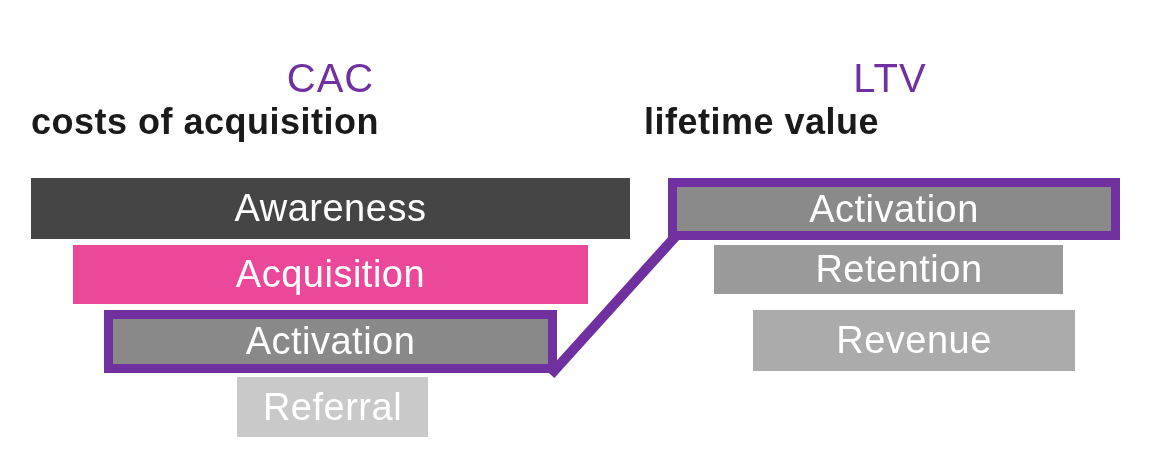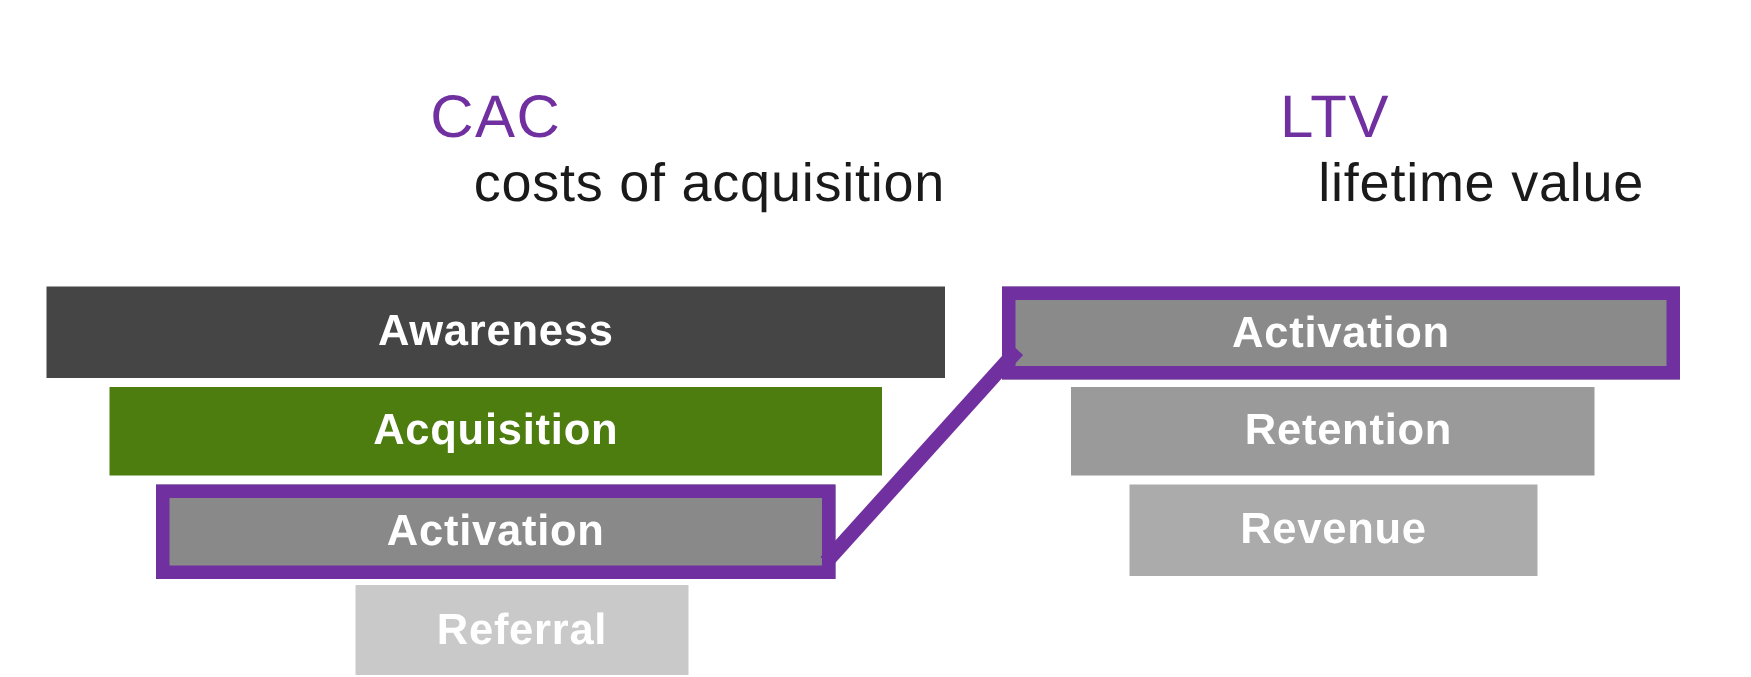--- a/index.html
+++ b/index.html
@@ -28,8 +28,8 @@
   .subheading {
     position: absolute;
     margin: 0;
-    text-align: right;
-    font-weight: normal;
+    text-align: left;
+    font-weight: bold;
     font-size: 36px;
     line-height: 1;
     letter-spacing: 0.5px;

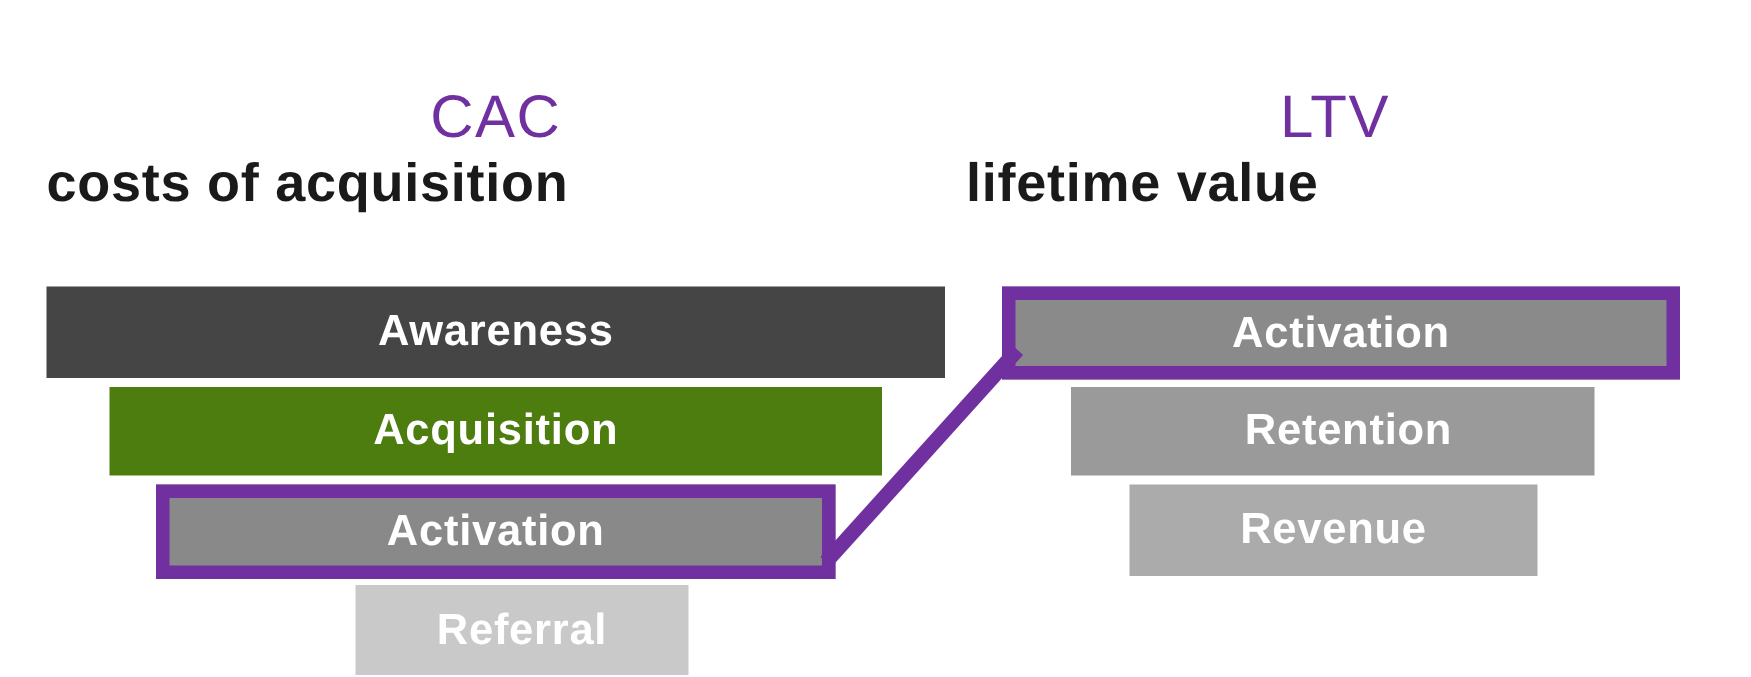--- a/index.html
+++ b/index.html
@@ -46,11 +46,10 @@
     align-items: center;
     justify-content: center;
     color: var(--color-bar_label, #ffffff);
-    font-weight: bold;
-    font-size: 29px;
+    font-weight: normal;
+    font-size: 38px;
     letter-spacing: 0.5px;
     box-sizing: border-box;
-    margin-top: 13px;
   }
   .bar-awareness   { left: 31px;  top: 178px; width: 599px; height: 61px; }
   .bar-acquisition { left: 73px;  top: 245px; width: 515px; height: 59px; }

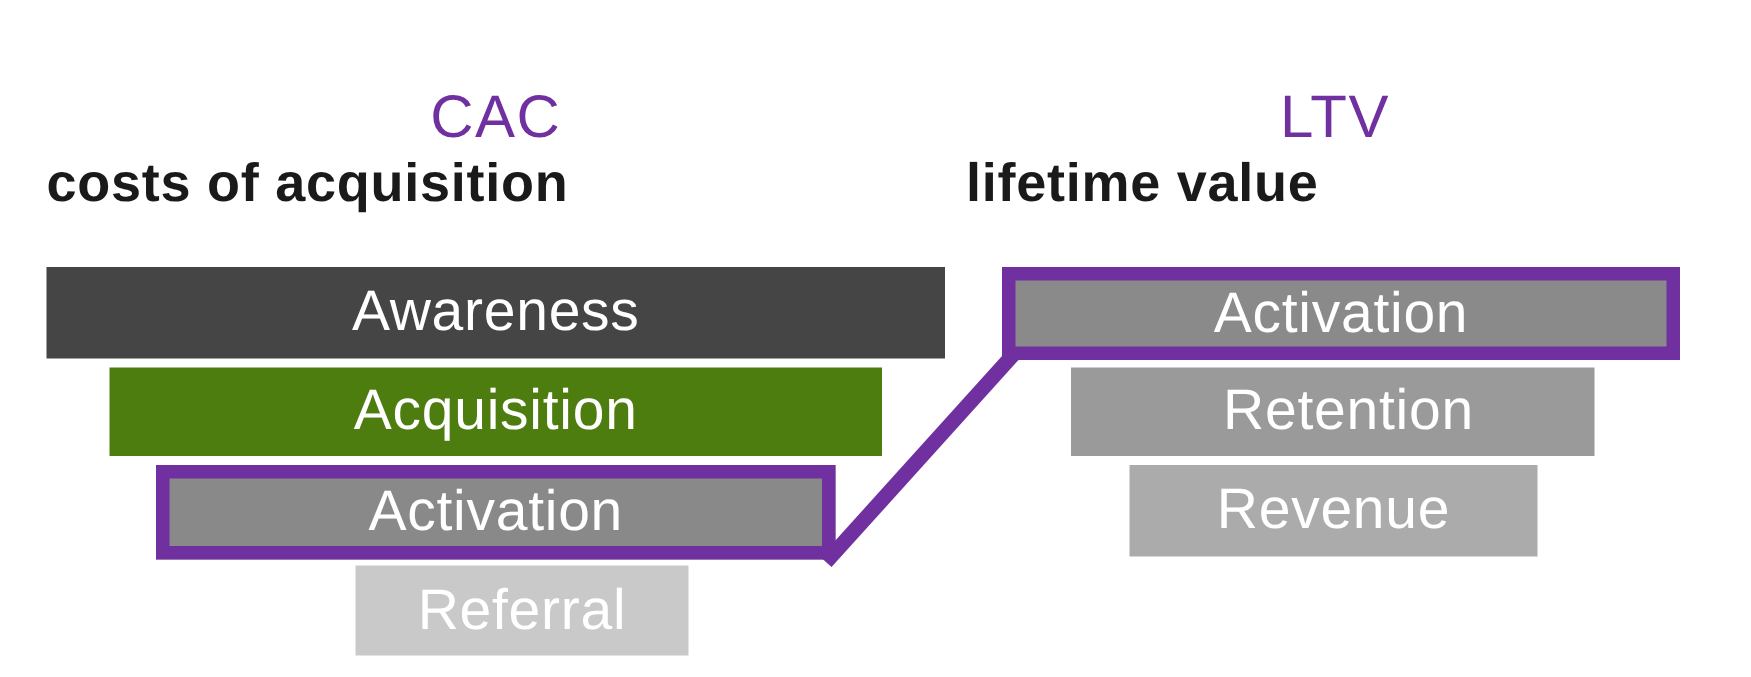--- a/index.html
+++ b/index.html
@@ -93,7 +93,7 @@
       <span>Awareness</span>
     </div>
 
-    <div class="bar bar-acquisition" style="background-color: #4d7c0f;">
+    <div class="bar bar-acquisition" style="background-color: #ec4899;">
       <span>Acquisition</span>
     </div>
 

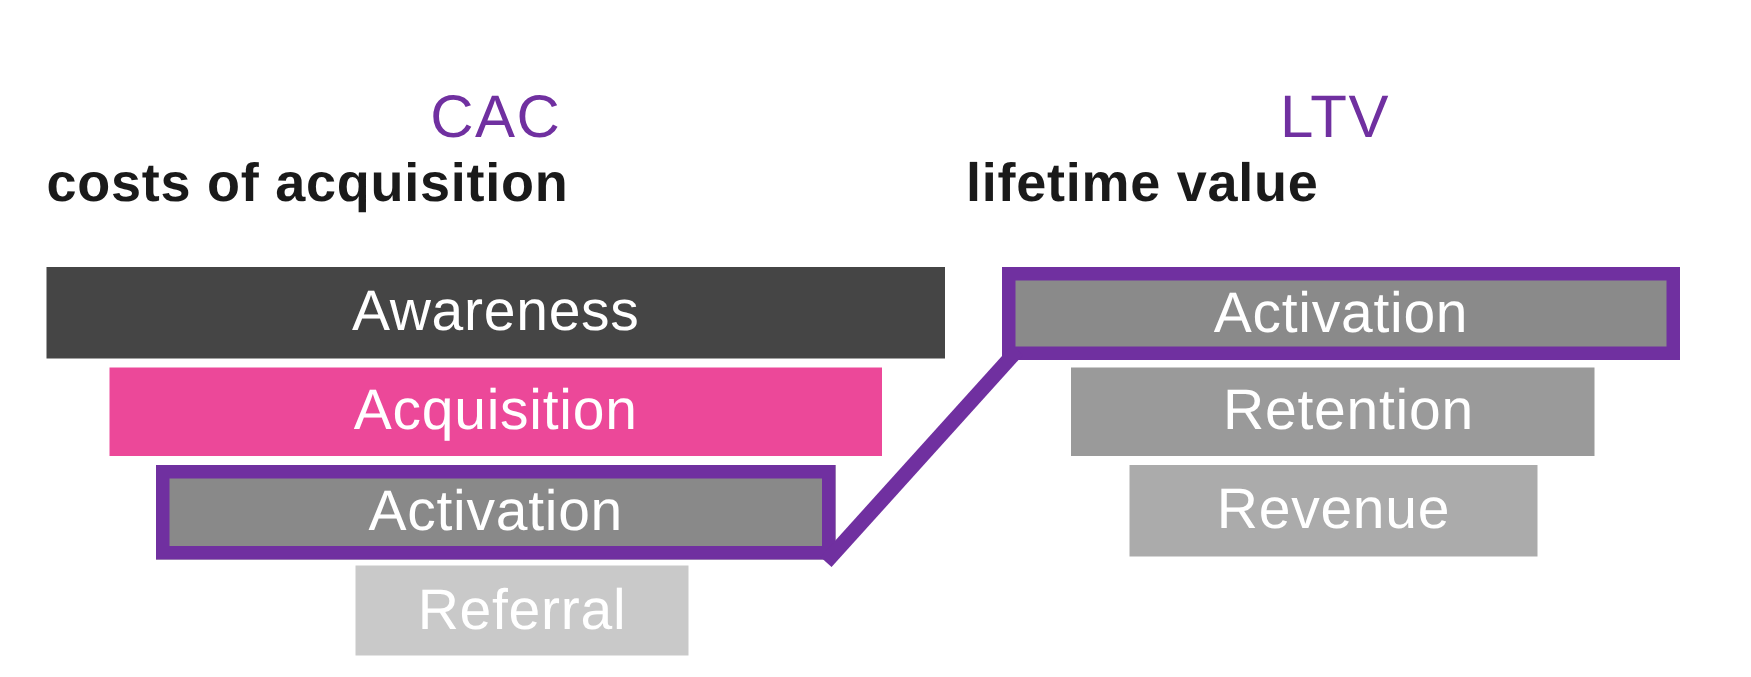--- a/index.html
+++ b/index.html
@@ -63,7 +63,7 @@
     left: 668px; top: 178px; width: 452px; height: 62px;
     border: 9px solid var(--color-accent, #7030A0);
   }
-  .bar-retention   { left: 714px; top: 245px; width: 349px; height: 59px; padding-left: 21px; }
+  .bar-retention   { left: 714px; top: 245px; width: 349px; height: 49px; padding-left: 21px; }
   .bar-revenue     { left: 753px; top: 310px; width: 272px; height: 61px; }
 
   .connector-svg {

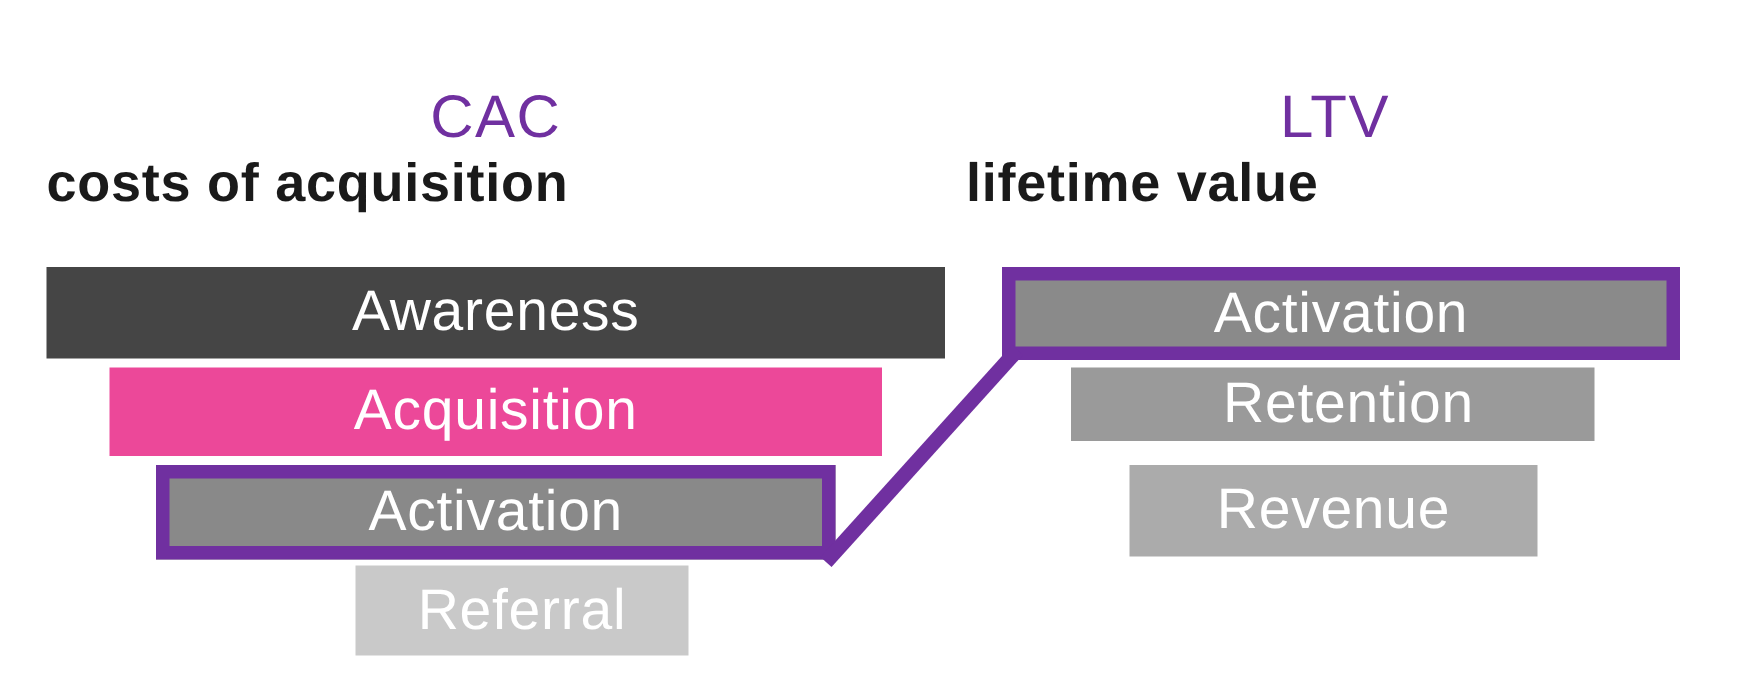--- a/index.html
+++ b/index.html
@@ -64,7 +64,7 @@
     border: 9px solid var(--color-accent, #7030A0);
   }
   .bar-retention   { left: 714px; top: 245px; width: 349px; height: 49px; padding-left: 21px; }
-  .bar-revenue     { left: 753px; top: 310px; width: 272px; height: 61px; }
+  .bar-revenue     { left: 753px; top: 310px; width: 322px; height: 61px; }
 
   .connector-svg {
     position: absolute;

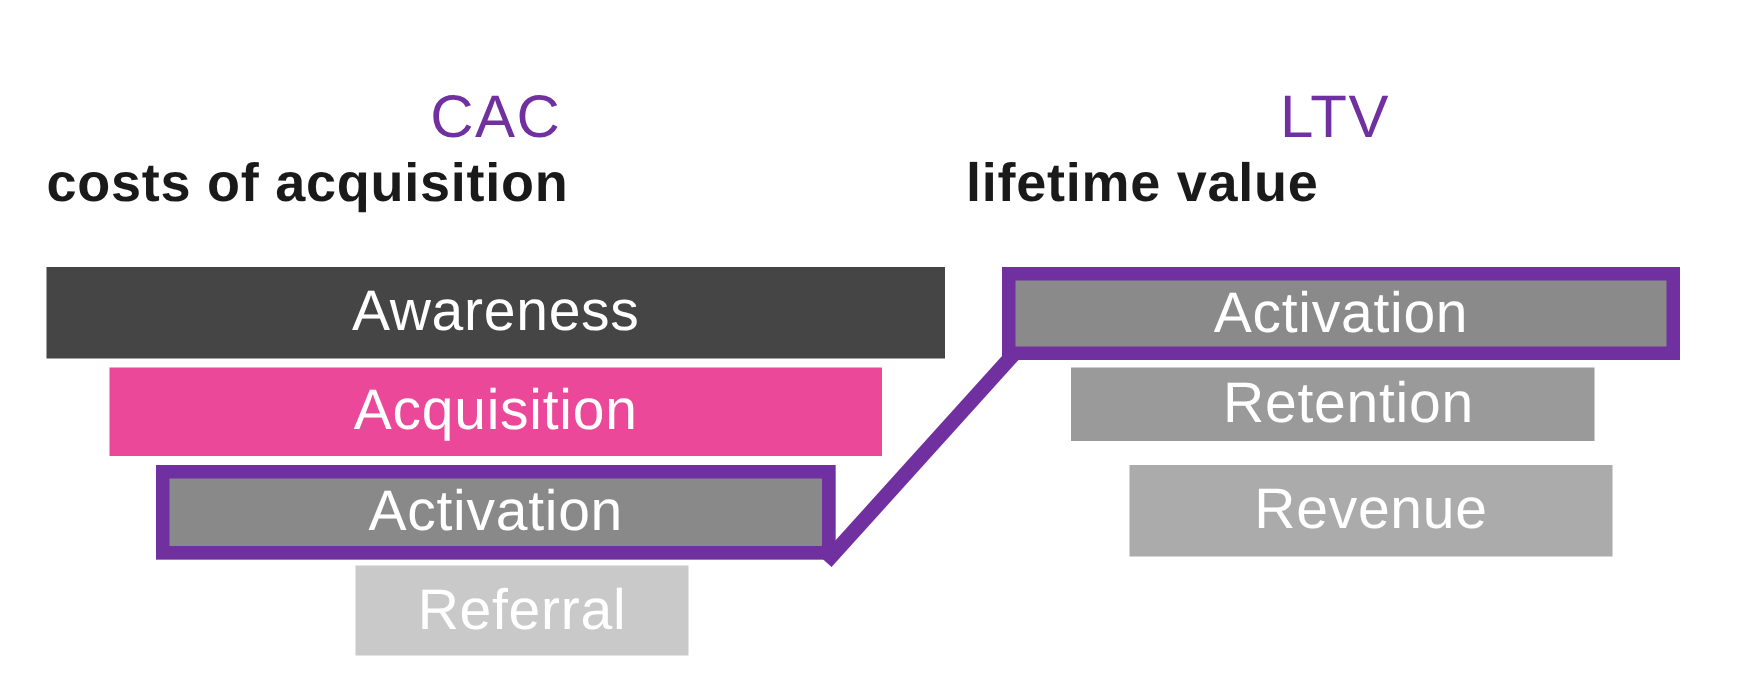--- a/index.html
+++ b/index.html
@@ -57,7 +57,7 @@
     left: 104px; top: 310px; width: 453px; height: 63px;
     border: 9px solid var(--color-accent, #7030A0);
   }
-  .bar-referral    { left: 237px; top: 377px; width: 222px; height: 60px; }
+  .bar-referral    { left: 237px; top: 377px; width: 191px; height: 60px; }
 
   .bar-activation-ltv {
     left: 668px; top: 178px; width: 452px; height: 62px;

